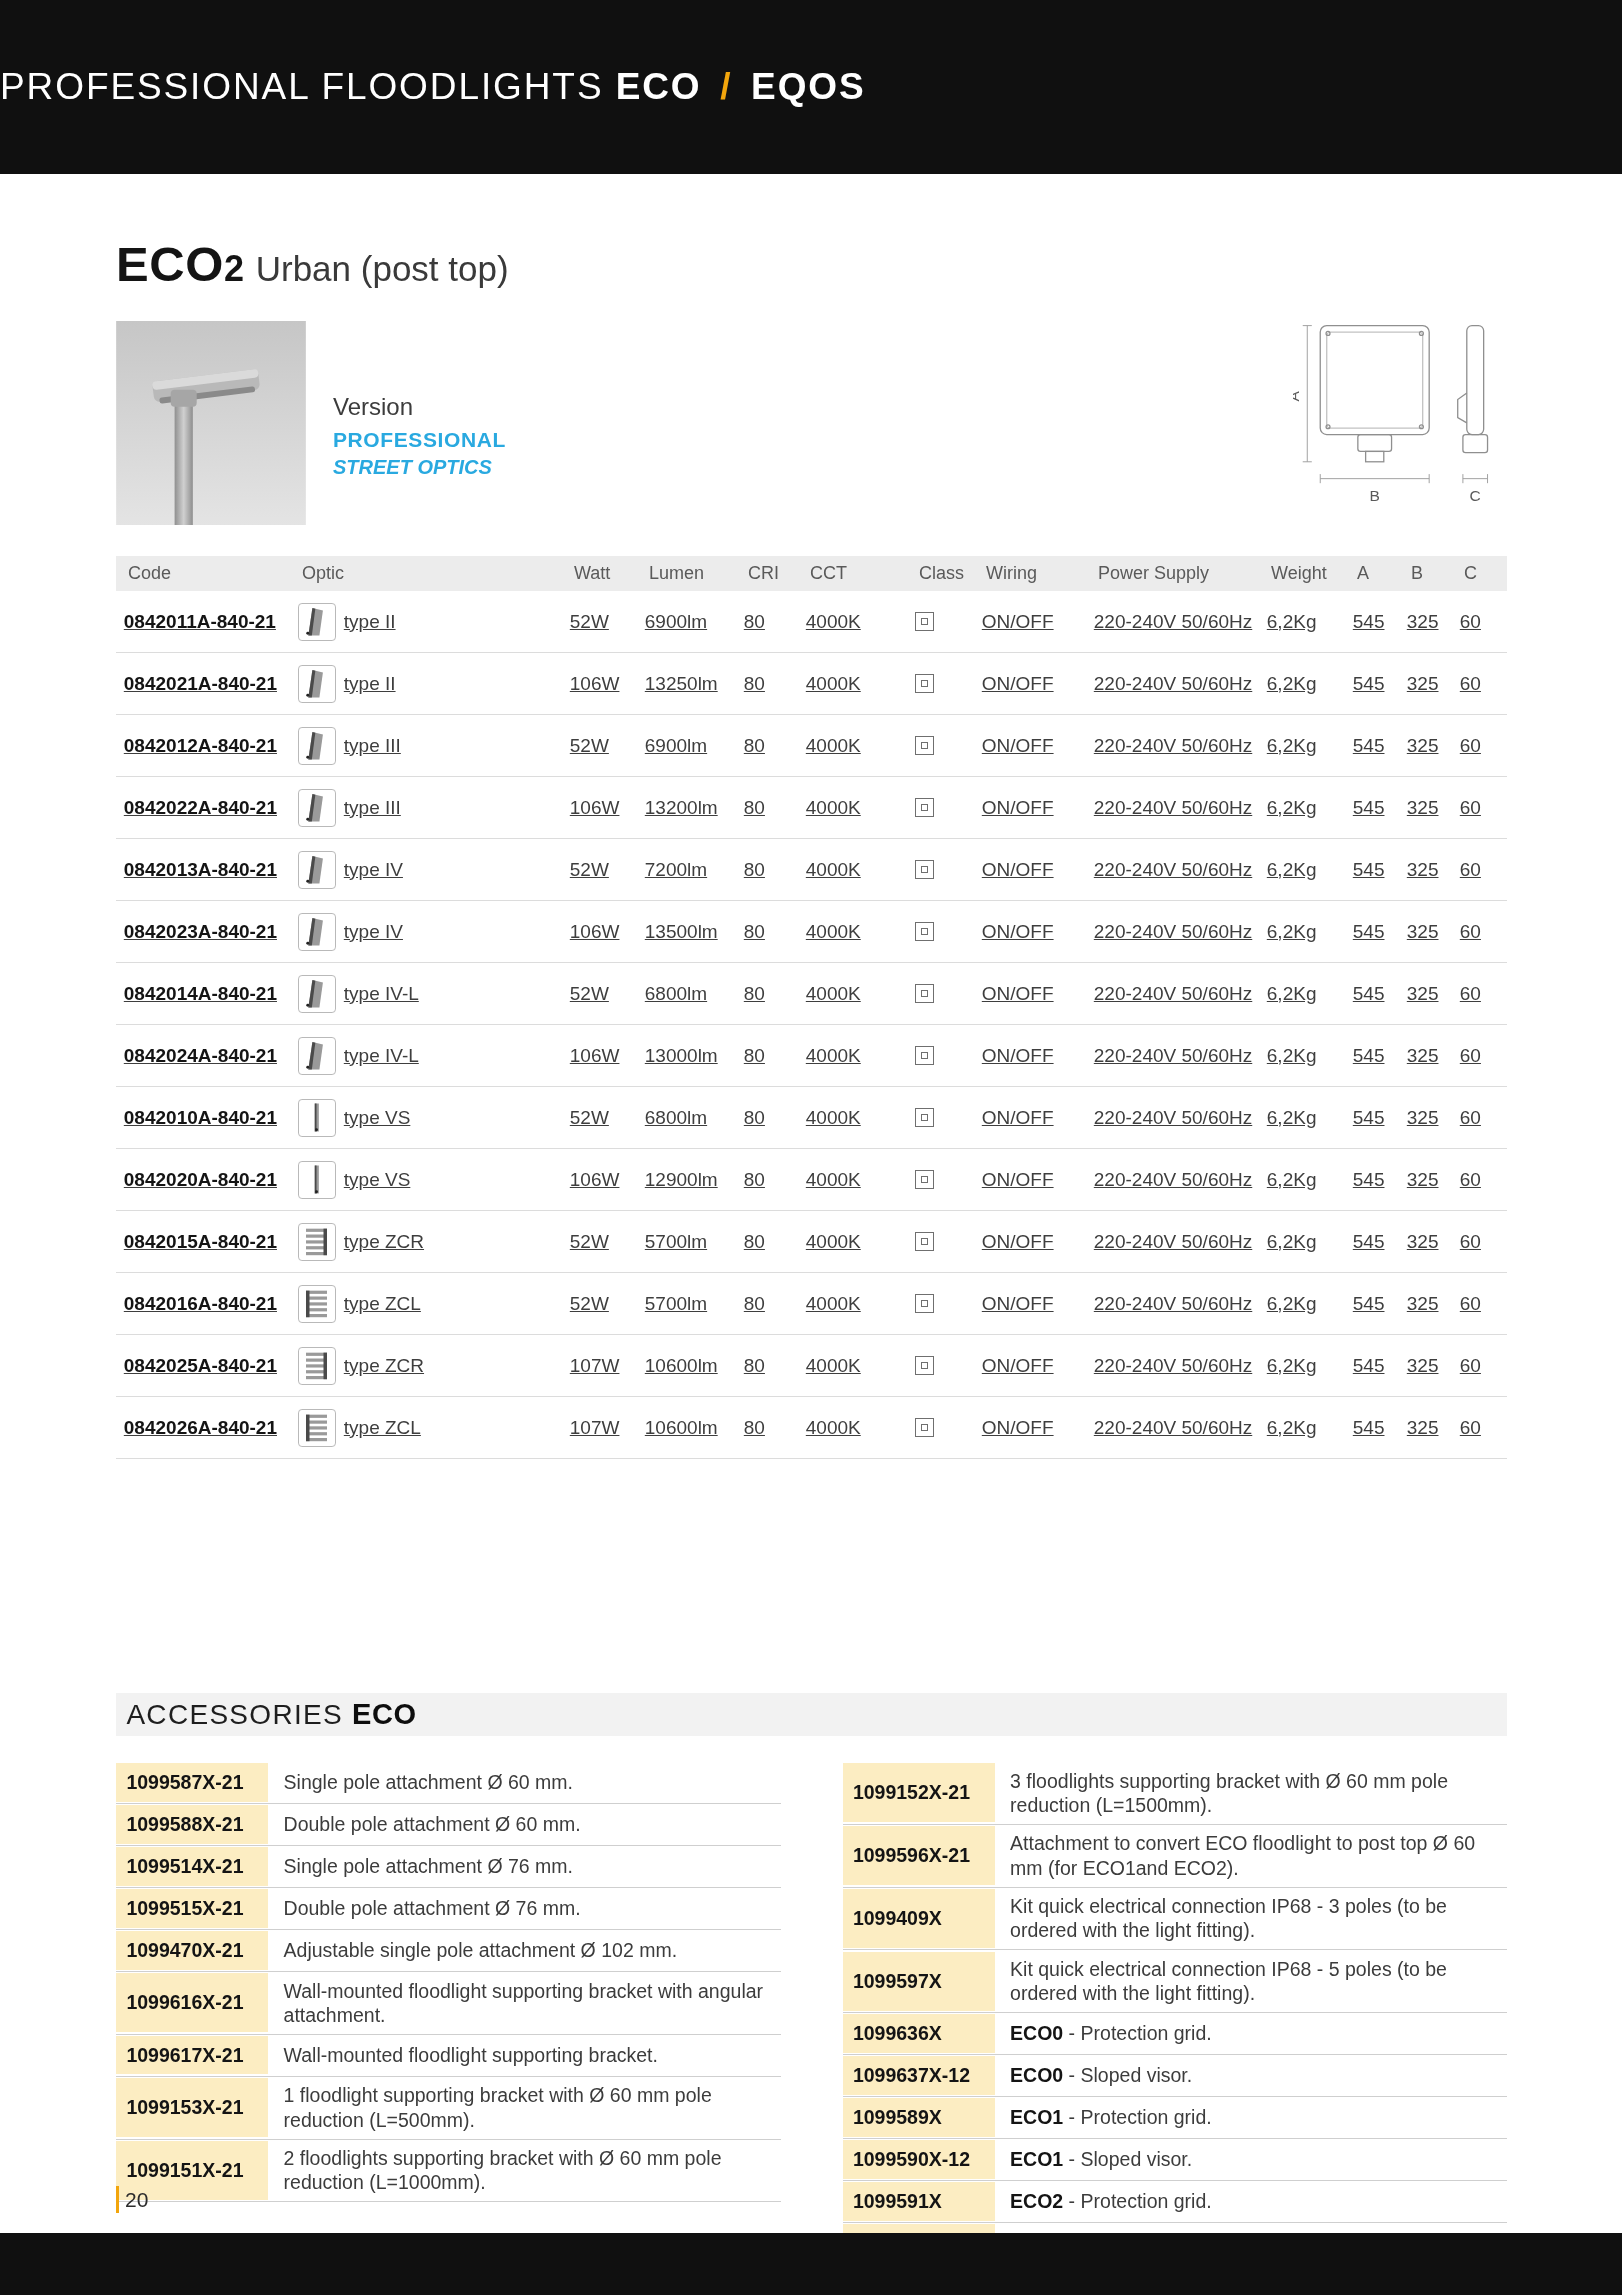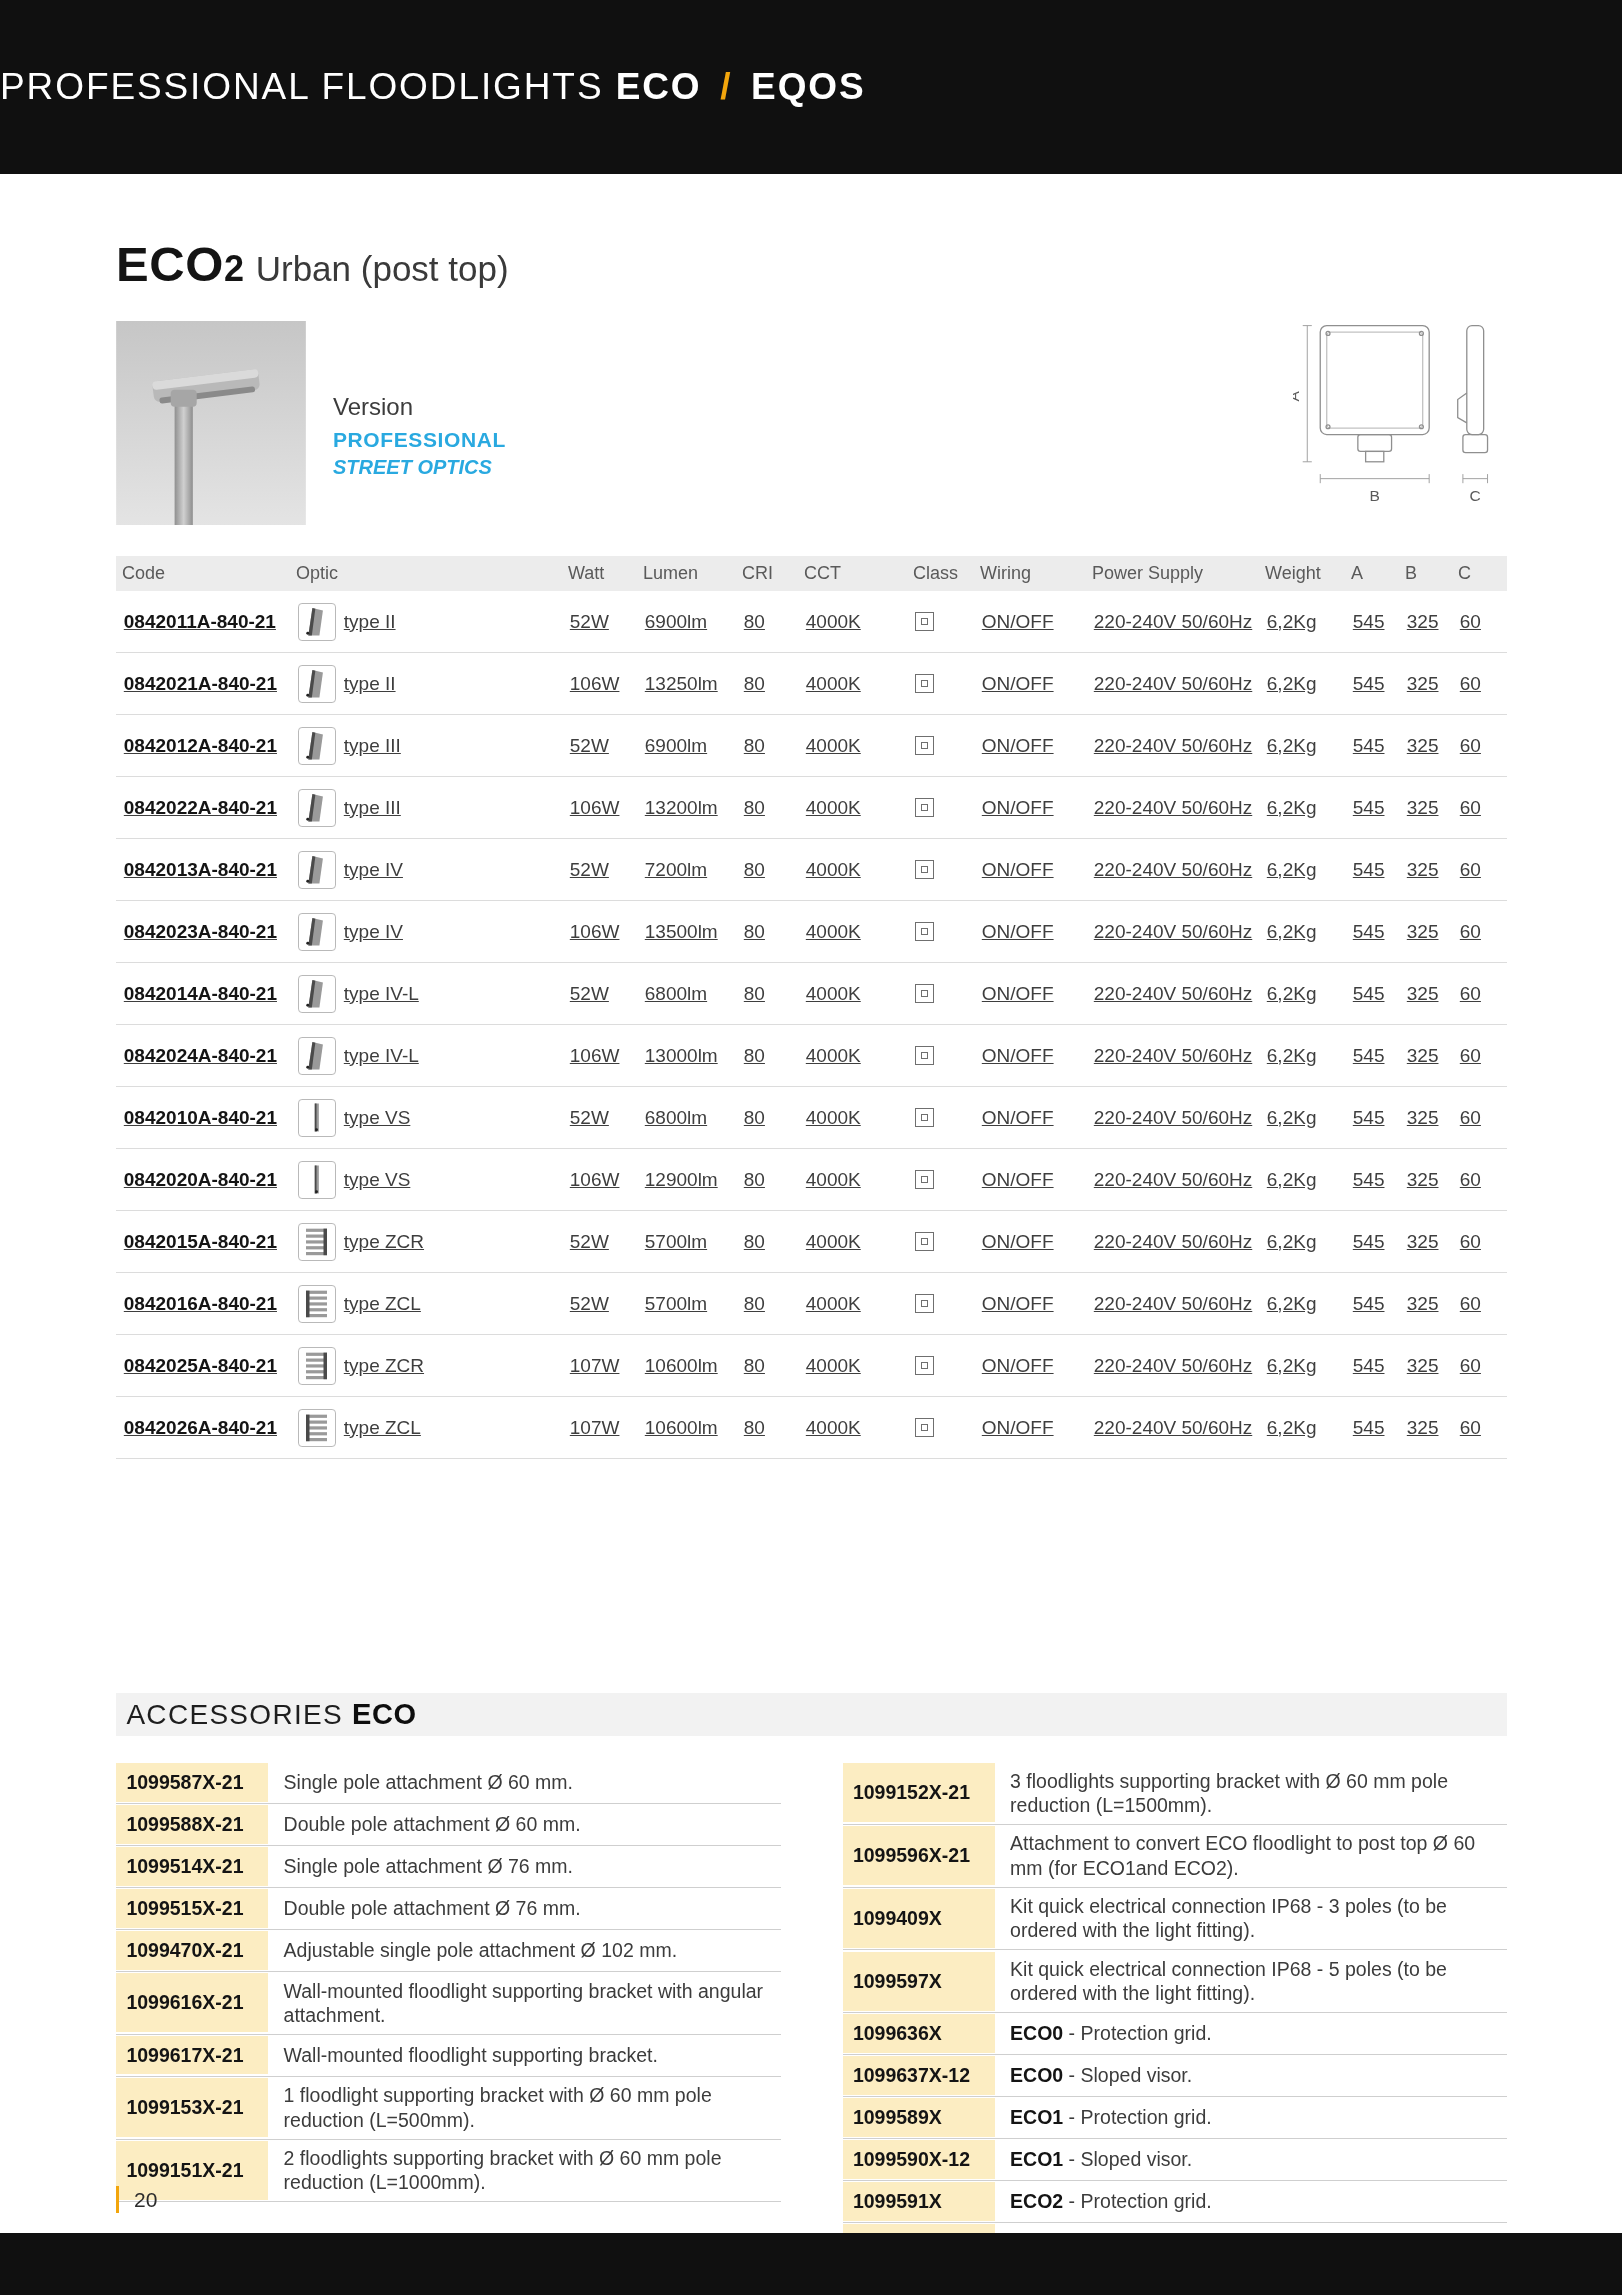--- a/index.html
+++ b/index.html
@@ -36,7 +36,7 @@
   
   .spec-table { margin:17px 116px 0; --cols:174px 272px 75px 99px 62px 109px 67px 112px 173px 86px 54px 53px 44px; }
   .thead { display:grid; grid-template-columns:var(--cols); align-items:center; background:#ececec; height:35px; }
-  .th { font-size:18px; color:#5a5a5a; padding-left:6px; white-space:nowrap; }
+  .th { font-size:18px; color:#5a5a5a; padding-left:12px; white-space:nowrap; }
   .tr { display:grid; grid-template-columns:var(--cols); align-items:center; height:62px; border-bottom:0.6px solid #dcdcdc;text-decoration:underline; }
   .td { font-size:19px; color:#3e3e3e; padding-left:7.8px; white-space:nowrap; }
   .code-cell { font-weight:700; color:#141414; }

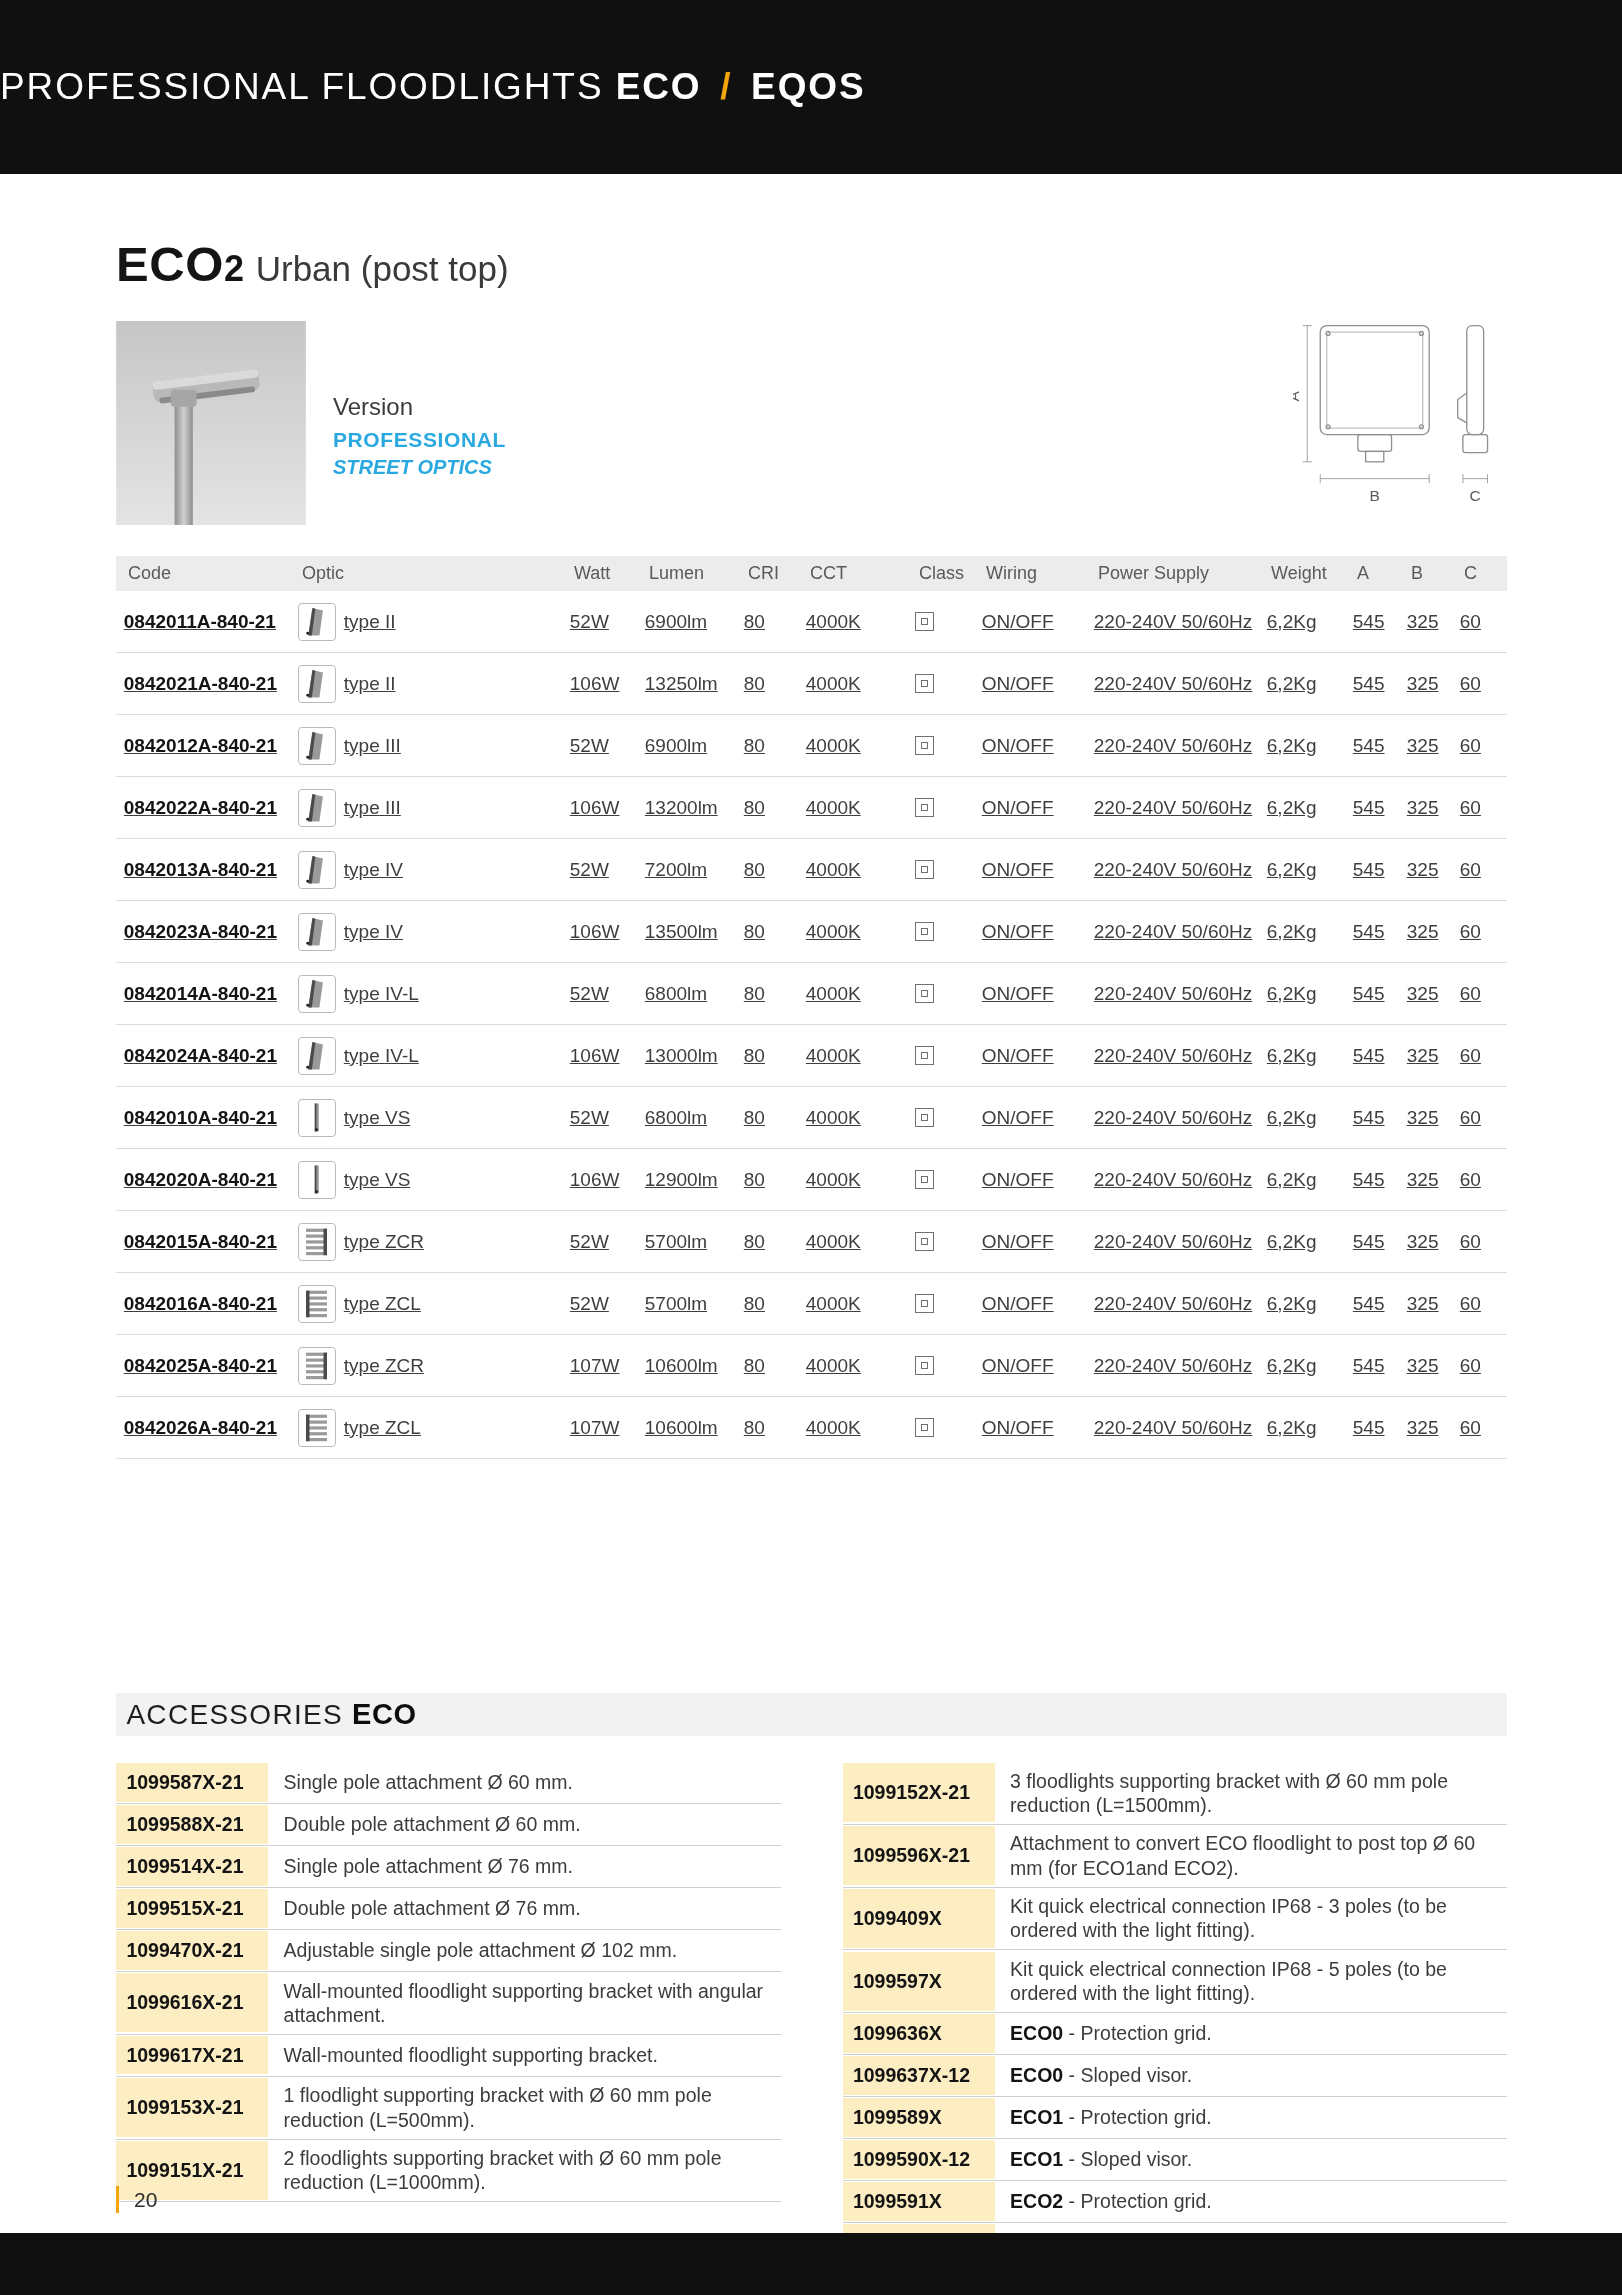--- a/index.html
+++ b/index.html
@@ -59,7 +59,7 @@
   .acc-desc b { color:#141414; }
 
   
-  .page-number { position:absolute; left:116px; bottom:82px; font-size:21px; color:#2c2c2c; border-left:3.9px solid #f2a50c; padding-left:15px; line-height:1.3; }
+  .page-number { position:absolute; left:116px; bottom:82px; font-size:21px; color:#2c2c2c; border-left:3.9px solid #f2a50c; padding-left:6px; line-height:1.3; }
   .footer-bar { position:absolute; left:0; bottom:0; width:100%; height:62px; background:#101010; }
 </style>
 </head>

